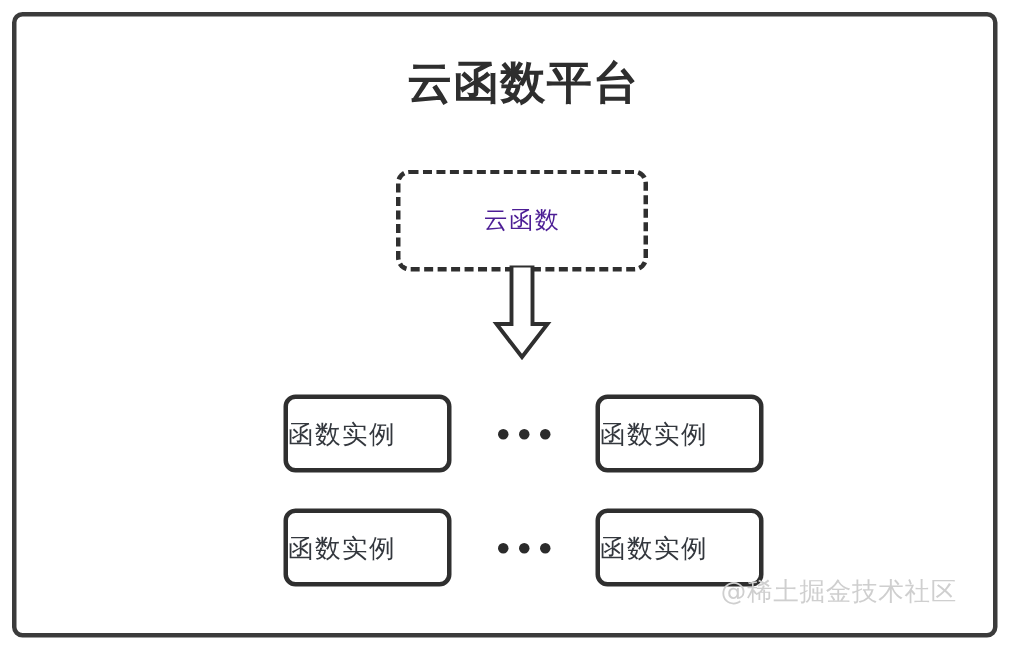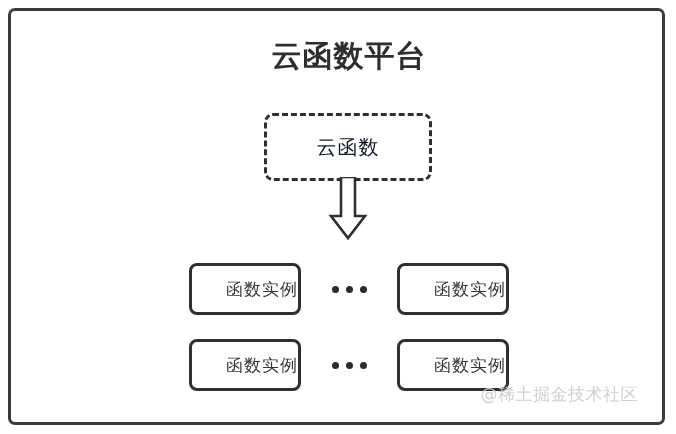--- a/index.html
+++ b/index.html
@@ -64,8 +64,8 @@
     justify-content: center;
   }
   .cloud-func-node .node-label {
-    font-size: 20px;
-    color: #0f172a;
+    font-size: 16px;
+    color: #4c1d95;
     letter-spacing: 1px;
   }
 

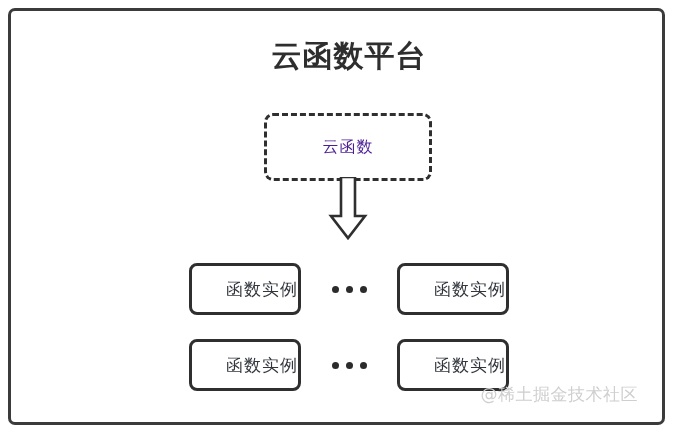--- a/index.html
+++ b/index.html
@@ -100,7 +100,7 @@
     background: #ffffff;
     display: flex;
     align-items: center;
-    justify-content: flex-end;
+    justify-content: flex-start;
   }
   .instance-box .box-label {
     font-size: 17px;

